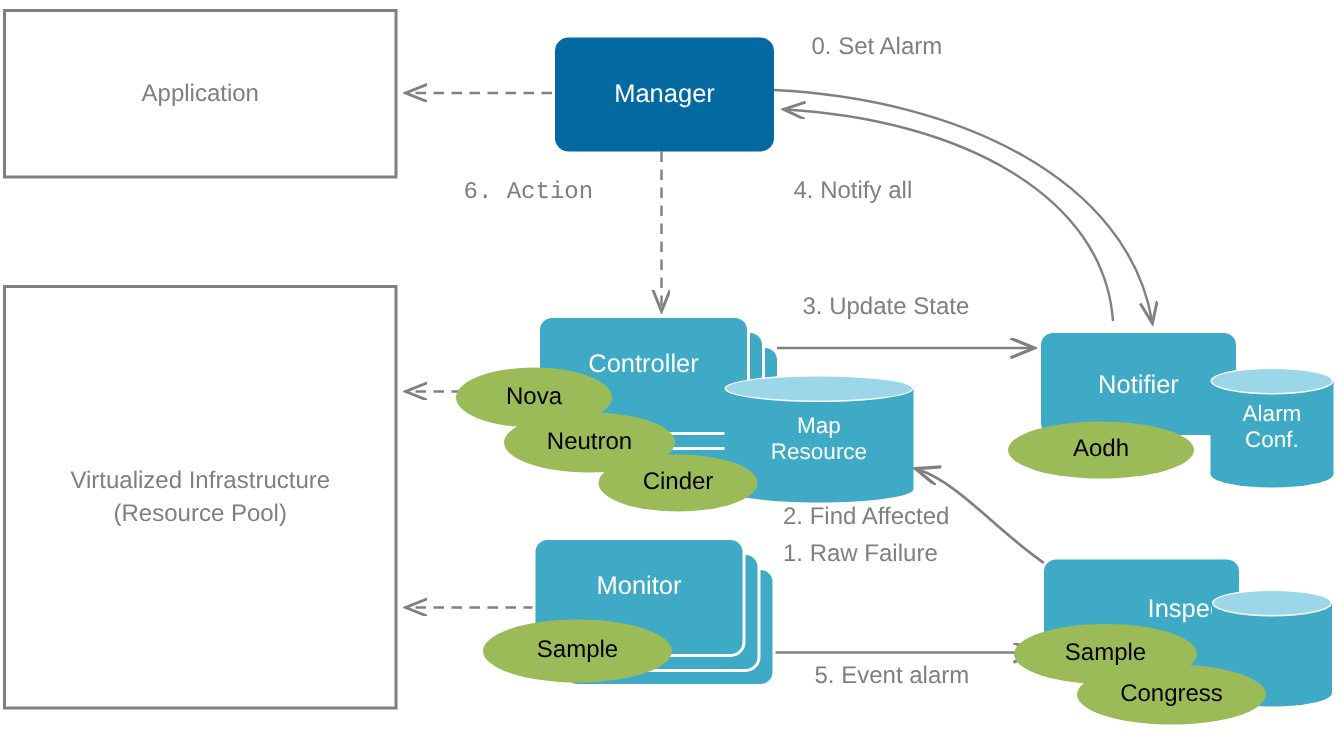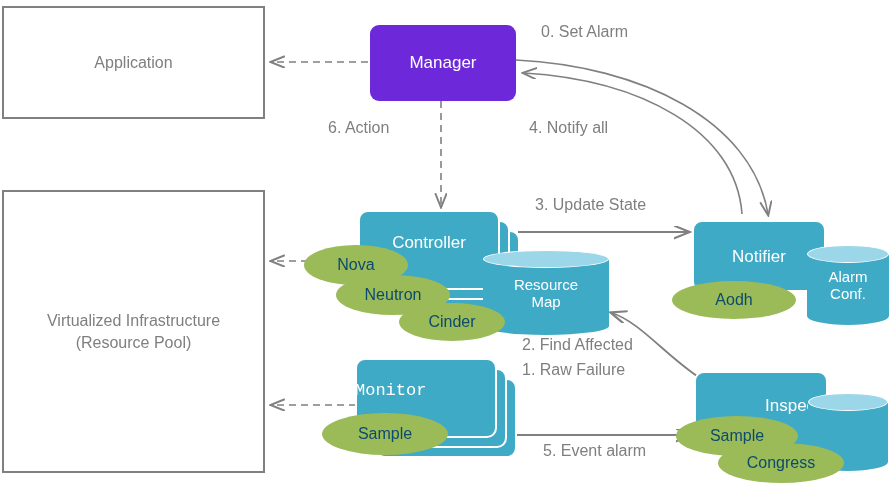--- a/index.html
+++ b/index.html
@@ -25,7 +25,7 @@
   
   .manager{
     position:absolute;
-    background:#6d28d9;
+    background:#0369a1;
     border-radius:9px;
     display:flex;align-items:center;justify-content:center;
     color:#ffffff;font-size:17px;

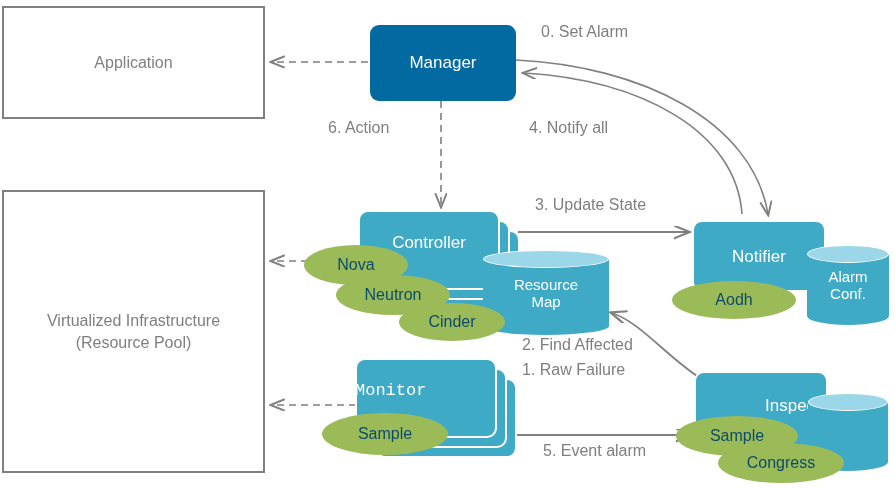--- a/index.html
+++ b/index.html
@@ -193,7 +193,7 @@
 
   <div class="cap" style="left:529px;top:23px;margin-left:12px;">0. Set Alarm</div>
   <div class="cap" style="left:529px;top:119px;">4. Notify all</div>
-  <div class="cap" style="left:328px;top:119px;">6. Action</div>
+  <div class="cap" style="left:309px;top:119px;font-family:Liberation Mono, monospace;">6. Action</div>
   <div class="cap" style="left:535px;top:196px;">3. Update State</div>
   <div class="cap" style="left:522px;top:336px;">2. Find Affected</div>
   <div class="cap" style="left:522px;top:361px;">1. Raw Failure</div>

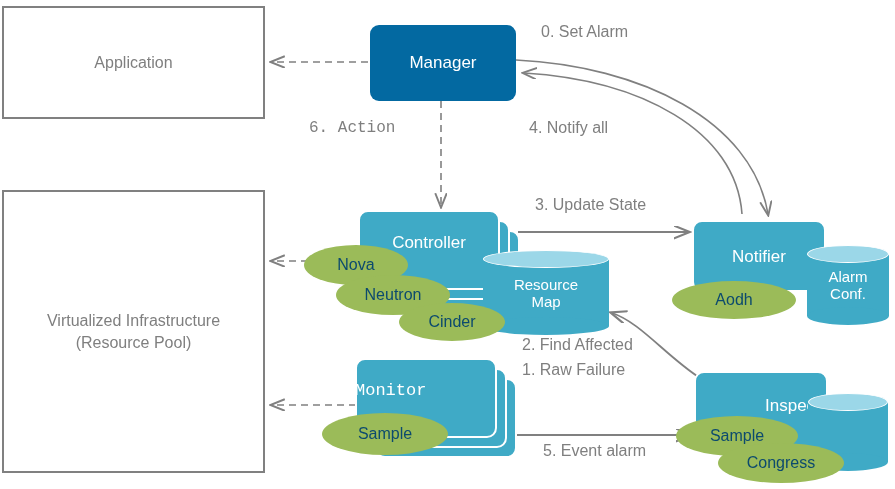--- a/index.html
+++ b/index.html
@@ -76,7 +76,7 @@
     background:#9bbb59;
     border-radius:50%;
     display:flex;align-items:center;justify-content:center;
-    color:#0c4a6e;font-size:16px;
+    color:#000000;font-size:16px;
     box-sizing:border-box;
     white-space:nowrap;
   }

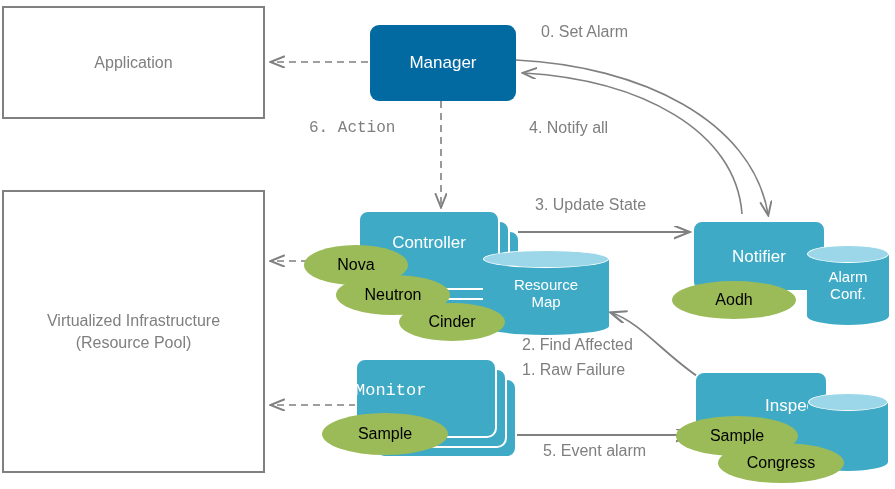--- a/index.html
+++ b/index.html
@@ -147,8 +147,8 @@
     <div class="bot"></div>
     <div class="top"></div>
     <div class="txt">
+      <div>Map</div>
       <div>Resource</div>
-      <div>Map</div>
     </div>
   </div>
 

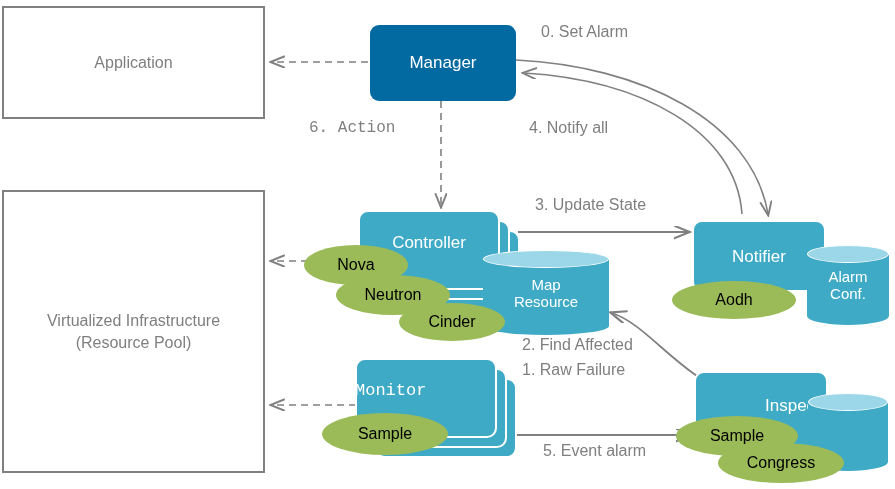--- a/index.html
+++ b/index.html
@@ -160,7 +160,7 @@
     <div class="card" style="left:375px;top:378px;width:142px;height:80px;"></div>
     <div class="card" style="left:365px;top:368px;width:142px;height:80px;"></div>
     <div class="card" style="left:355px;top:358px;width:142px;height:80px;"></div>
-    <div class="card-label" style="left:355px;top:381px;width:142px;text-align:left;font-family:Liberation Mono, monospace;">Monitor</div>
+    <div class="card-label" style="left:355px;top:381px;width:142px;text-align:center;">Monitor</div>
   </div>
   <div class="pill" style="left:322px;top:413px;width:126px;height:42px;">Sample</div>
 

